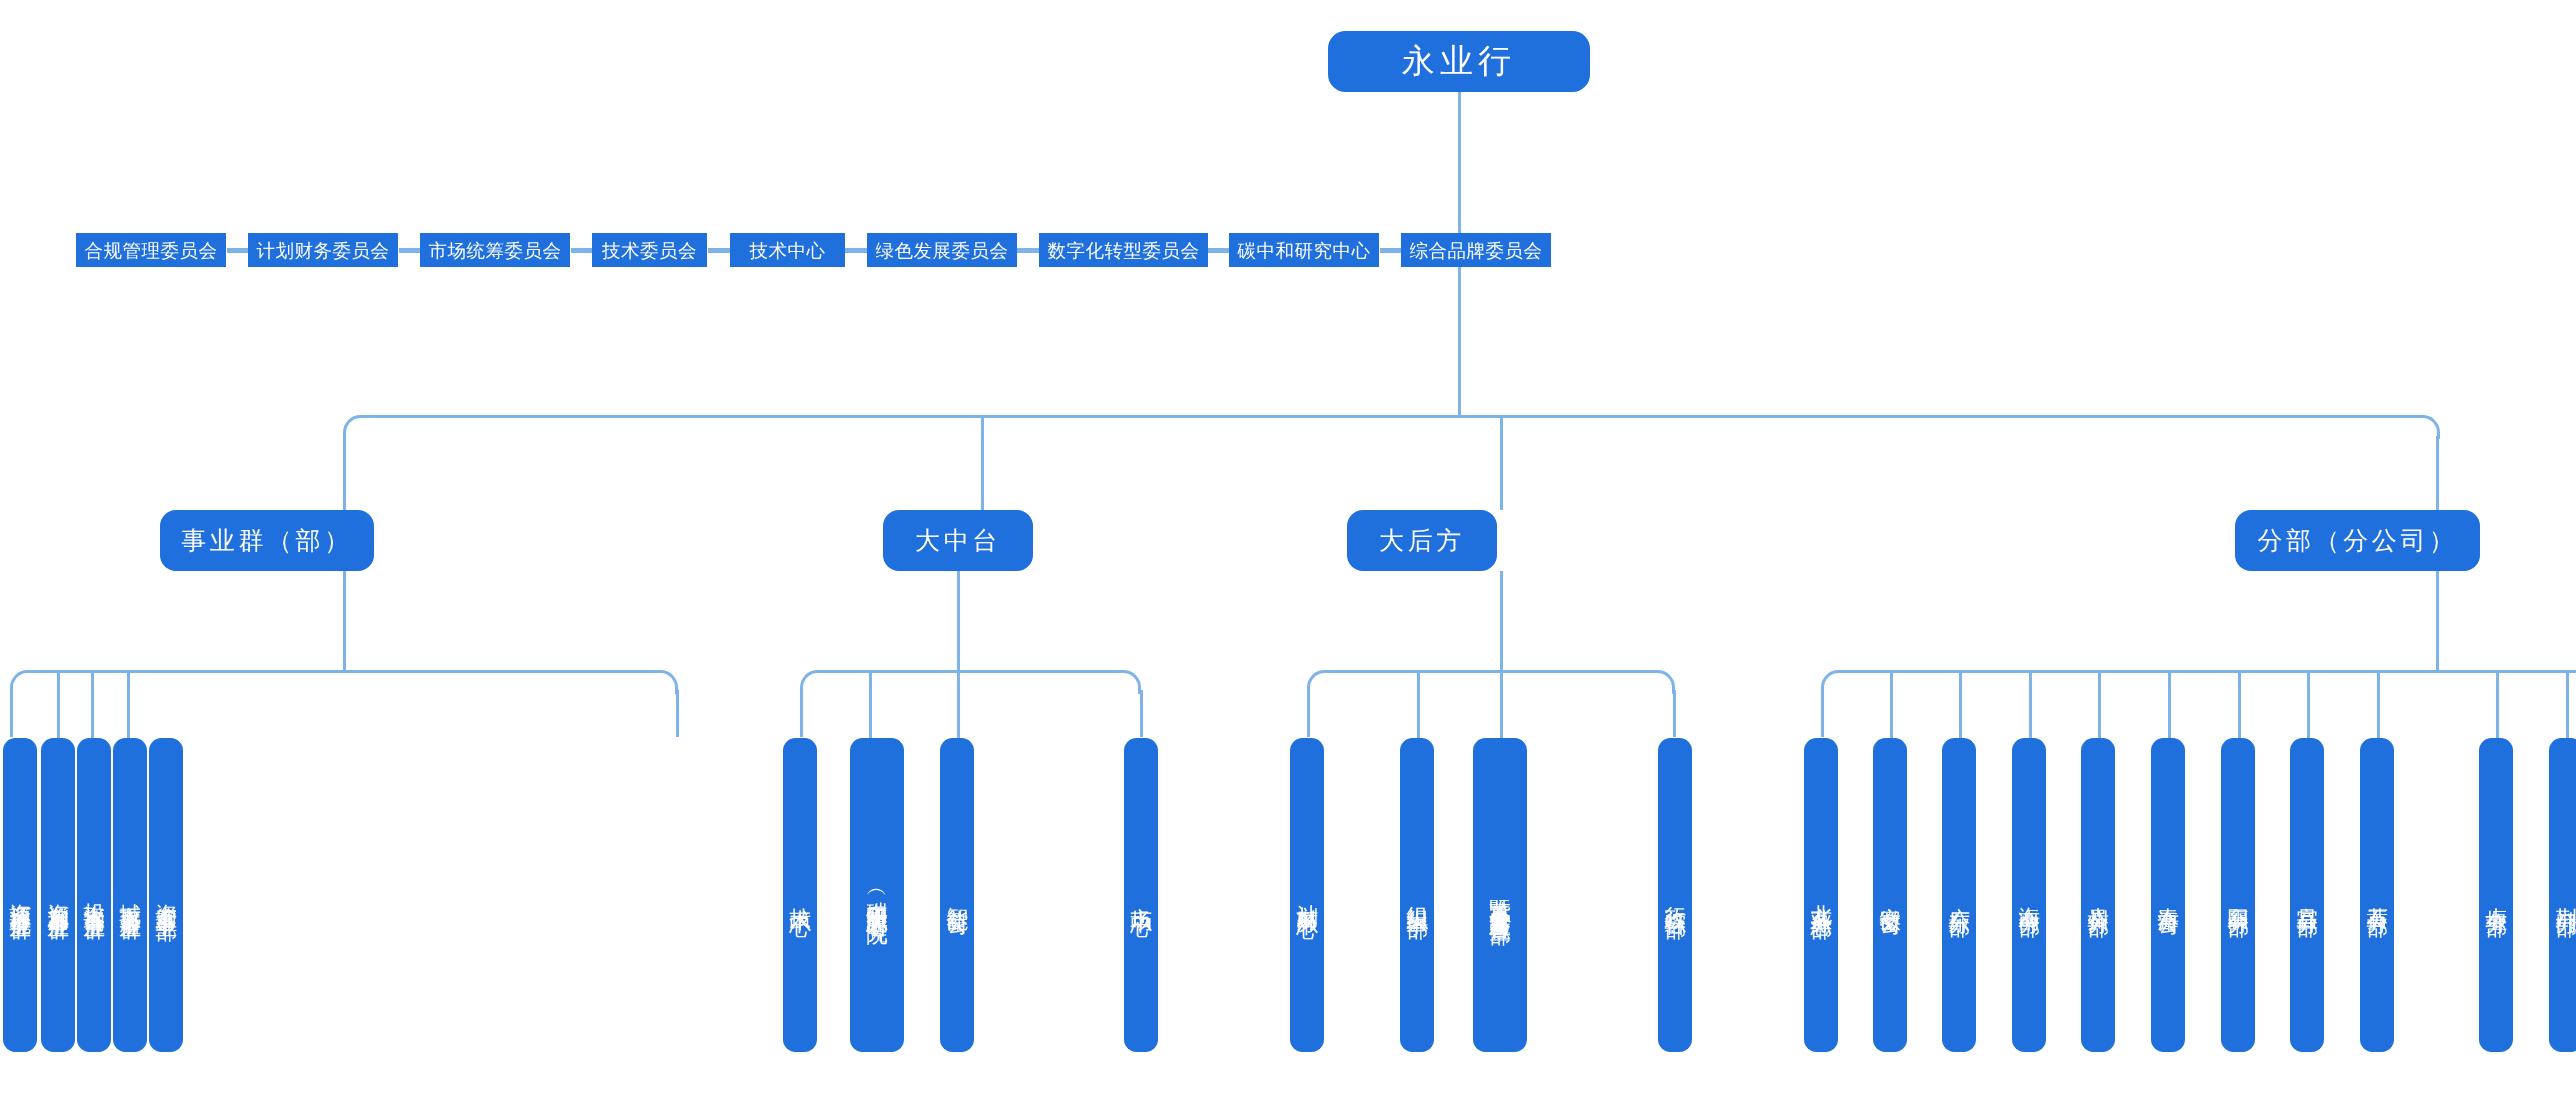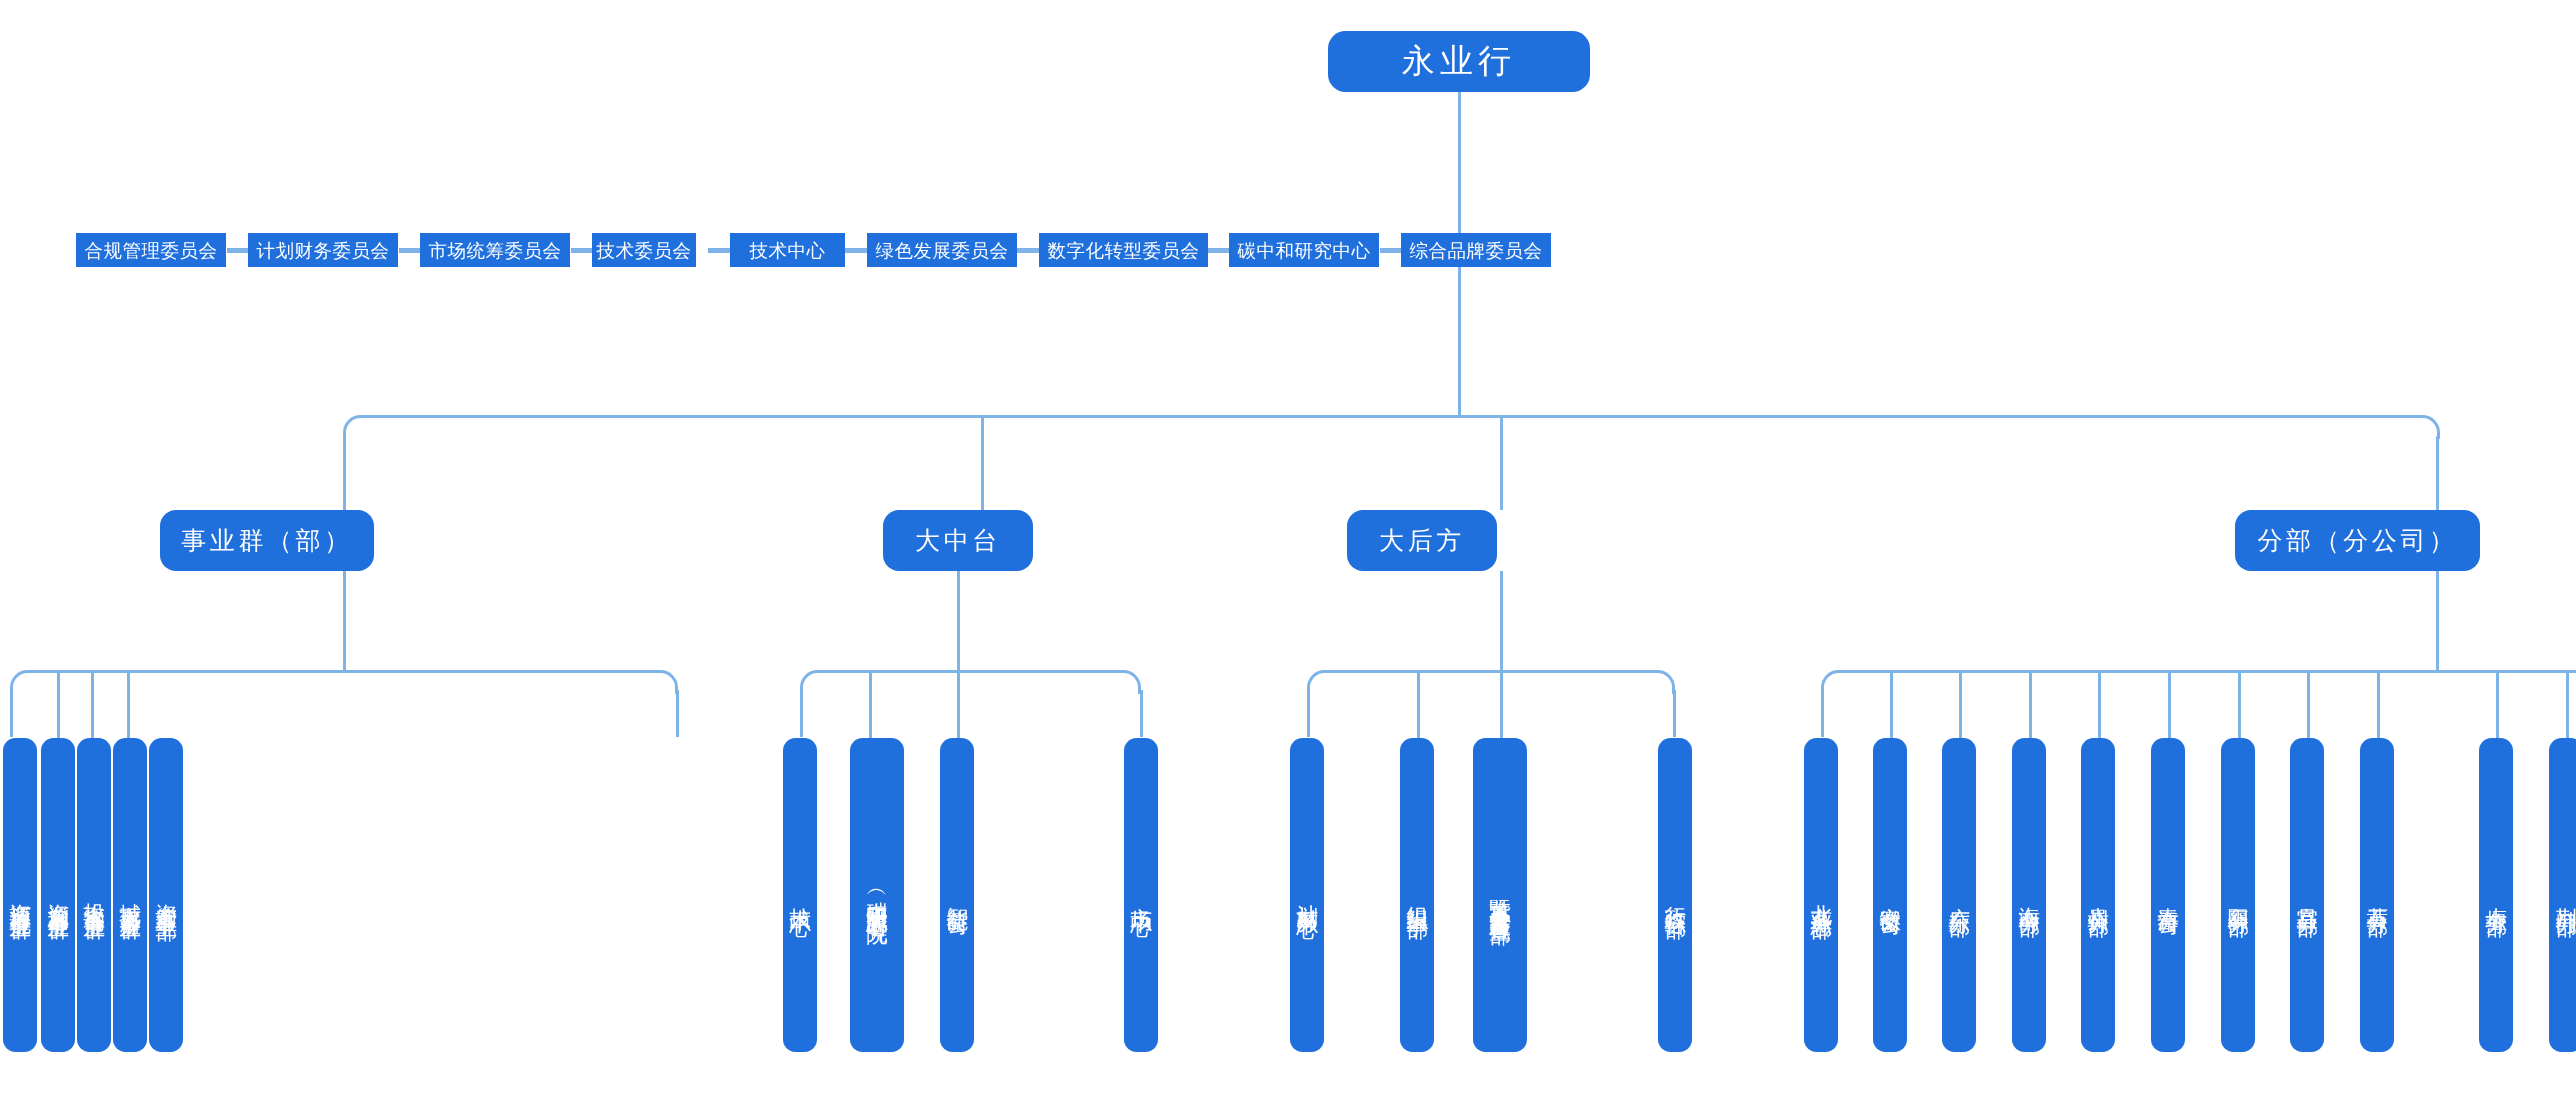--- a/index.html
+++ b/index.html
@@ -128,7 +128,7 @@
   </div>
   <div class="chiplink" style="left:571px; top:248px; width:21.6px;"></div>
 
-  <div class="node committee" style="left:592px; top:233px; width:104px; height:34px;">
+  <div class="node committee" style="left:592px; top:233px; width:115px; height:34px;">
     <span>技术委员会</span>
   </div>
   <div class="chiplink" style="left:708px; top:248px; width:21.6px;"></div>

